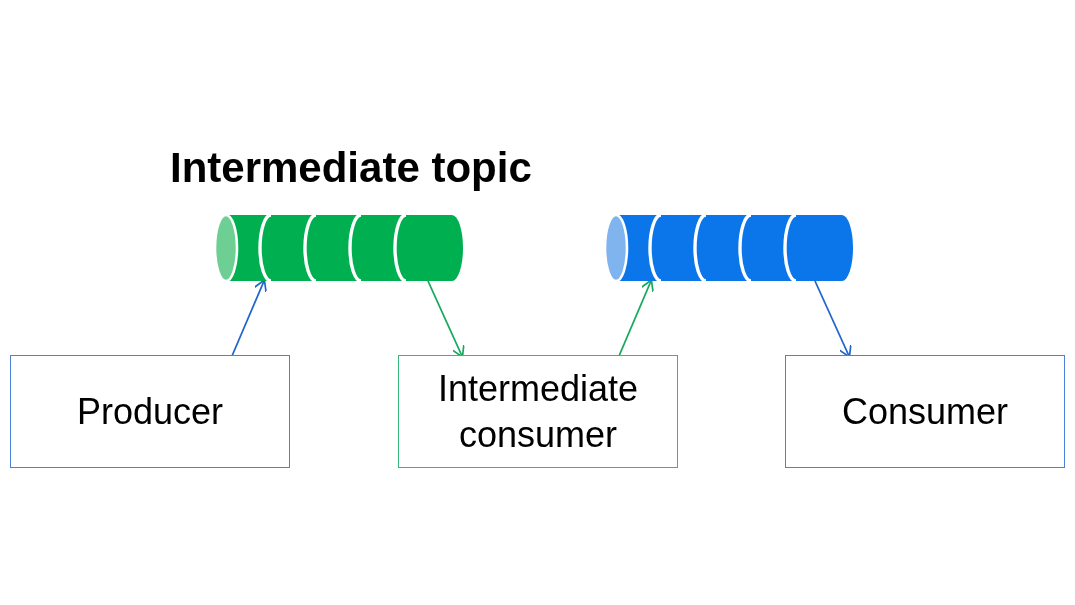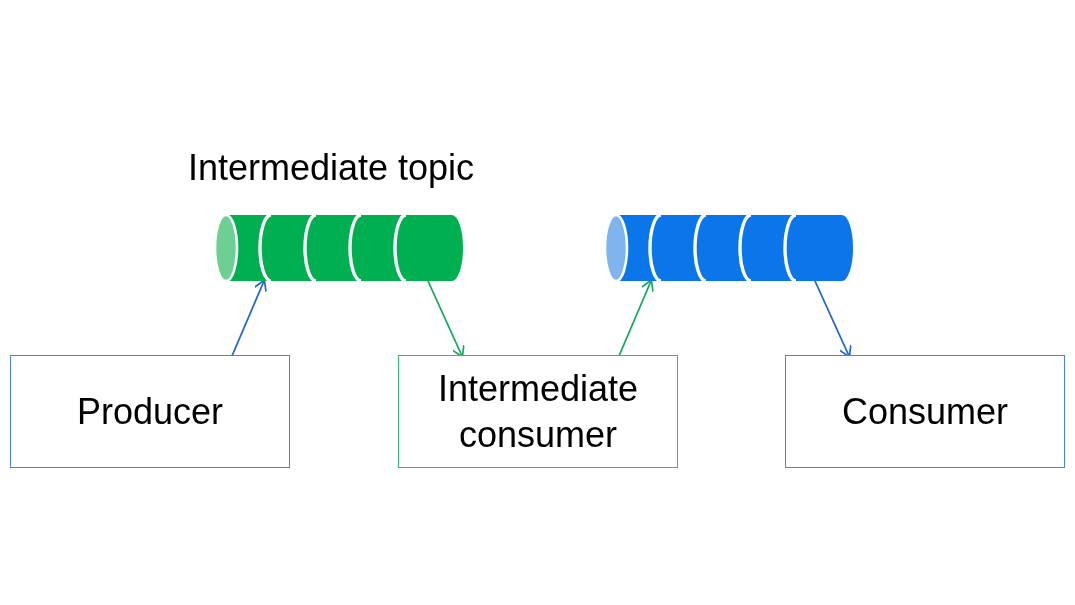--- a/index.html
+++ b/index.html
@@ -32,8 +32,8 @@
   .topic-caption {
     position: absolute;
     color: #000000;
-    font-size: 36px;
-    font-weight: 400;
+    font-size: 42px;
+    font-weight: 700;
     line-height: 40px;
     white-space: nowrap;
     text-align: center;

